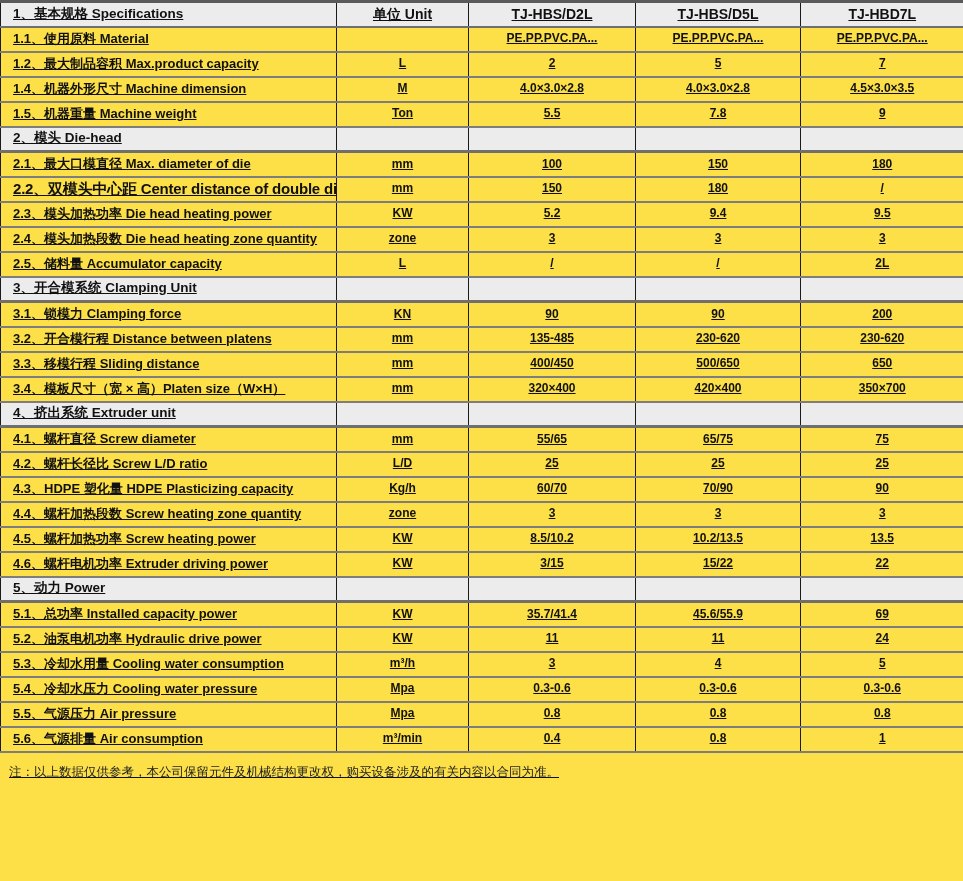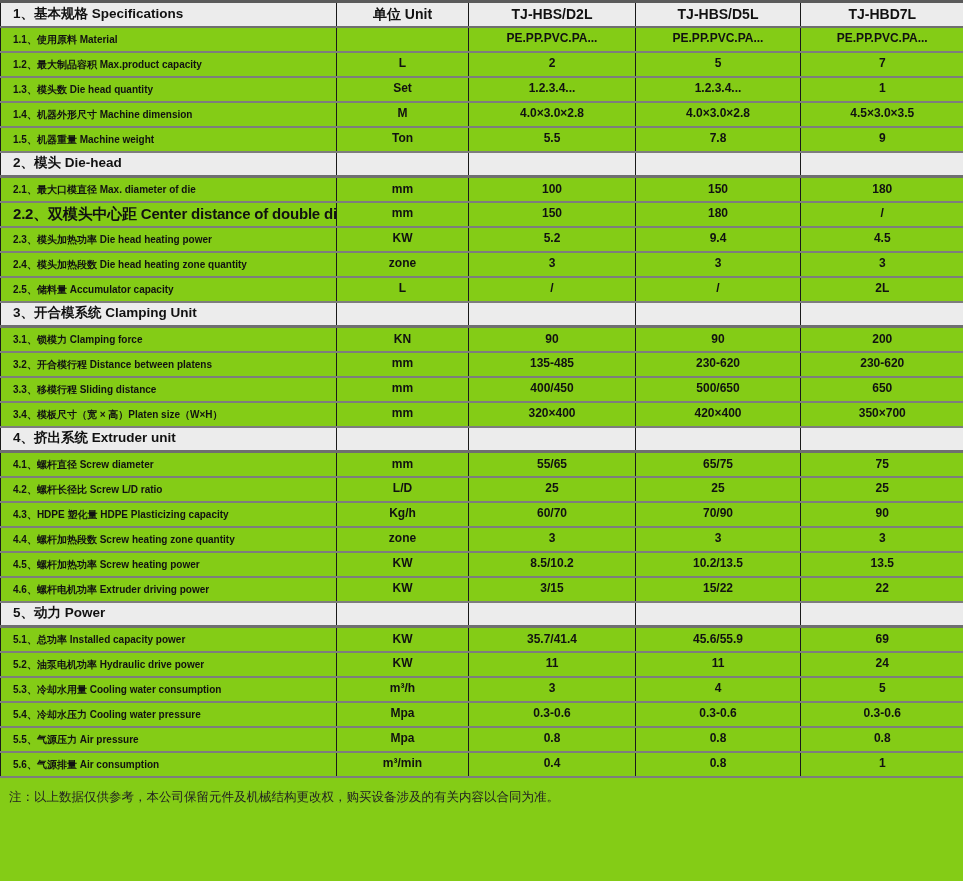--- a/index.html
+++ b/index.html
@@ -9,7 +9,7 @@
     font-family: "Liberation Sans", "DejaVu Sans", sans-serif;
     color: #111;
   }
-  .page { width: 963px; height: 881px; background: #84cc16; }
+  .page { width: 963px; height: 881px; background: #fde047; text-decoration: underline; }
 
   table.spec {
     width: 963px;

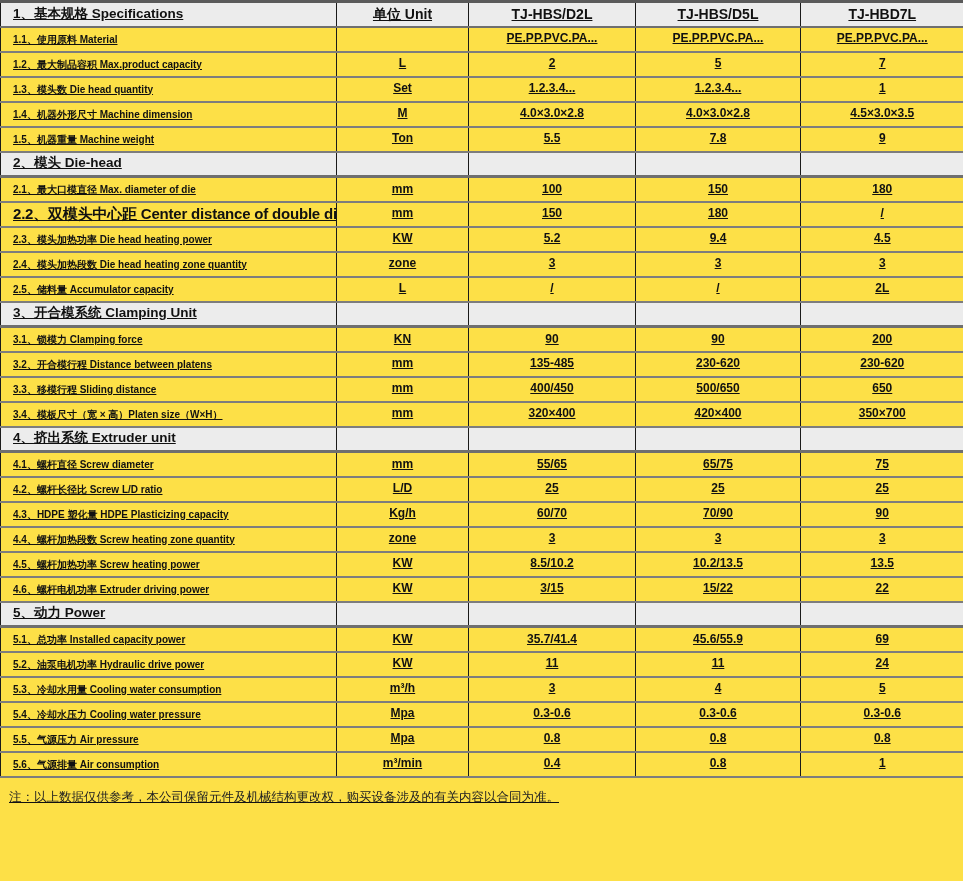--- a/index.html
+++ b/index.html
@@ -35,7 +35,7 @@
   table.spec td.label {
     text-align: left;
     padding-left: 12px;
-    font-size: 10px;
+    font-size: 13px;
   }
   table.spec td.label.small { font-size: 15px; letter-spacing: -0.2px; }
   tr.head td, tr.section td {

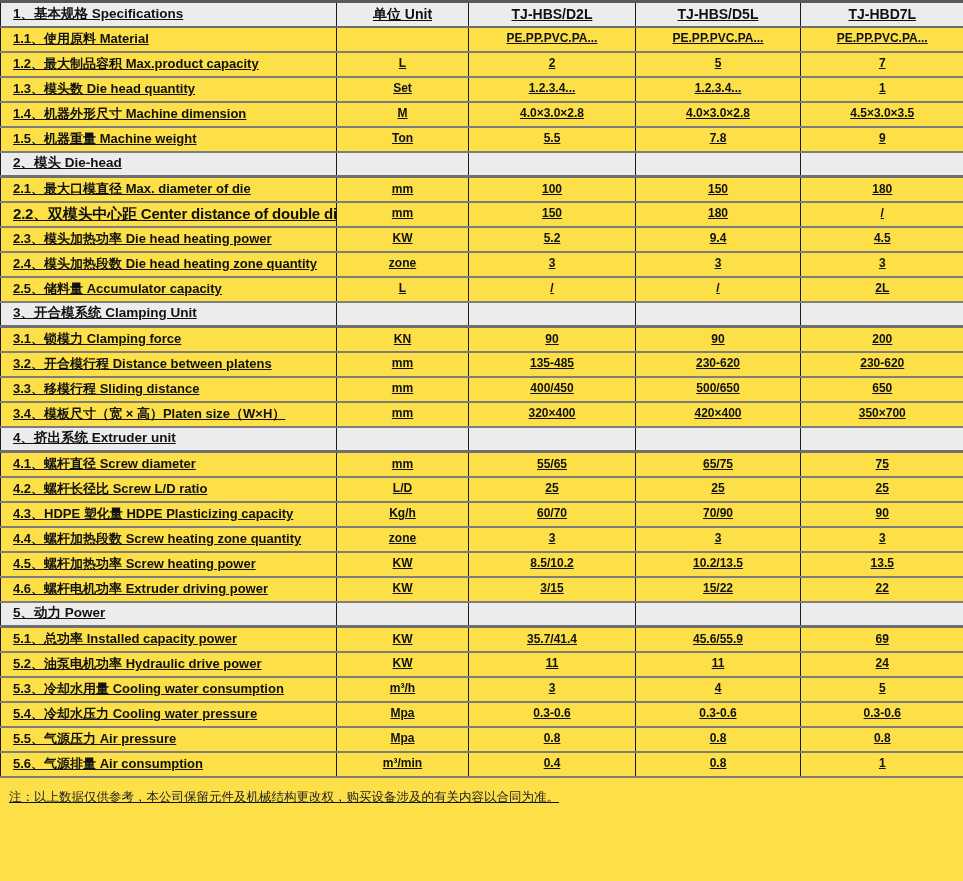--- a/index.html
+++ b/index.html
@@ -89,13 +89,6 @@
           <td>7</td>
         </tr>
         <tr class="data">
-          <td class="label">1.3、模头数 Die head quantity</td>
-          <td>Set</td>
-          <td>1.2.3.4...</td>
-          <td>1.2.3.4...</td>
-          <td>1</td>
-        </tr>
-        <tr class="data">
           <td class="label">1.4、机器外形尺寸 Machine dimension</td>
           <td>M</td>
           <td>4.0×3.0×2.8</td>

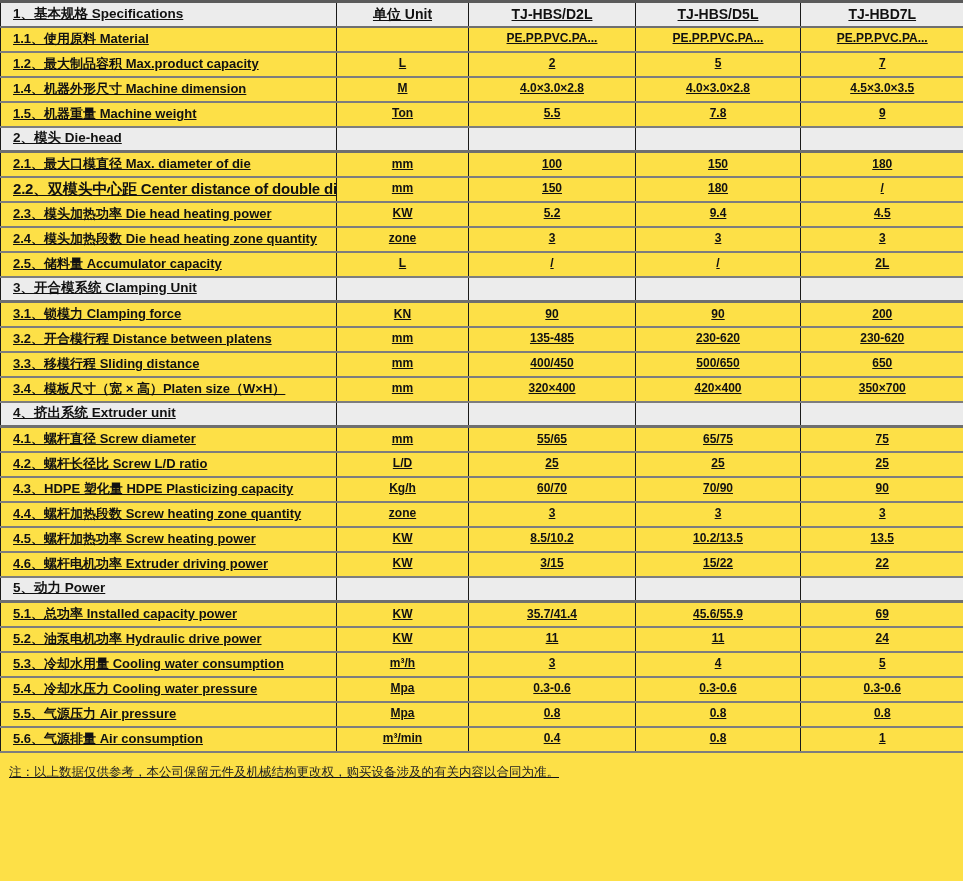--- a/index.html
+++ b/index.html
@@ -128,7 +128,7 @@
           <td>KW</td>
           <td>5.2</td>
           <td>9.4</td>
-          <td>4.5</td>
+          <td>9.5</td>
         </tr>
         <tr class="data">
           <td class="label">2.4、模头加热段数 Die head heating zone quantity</td>

